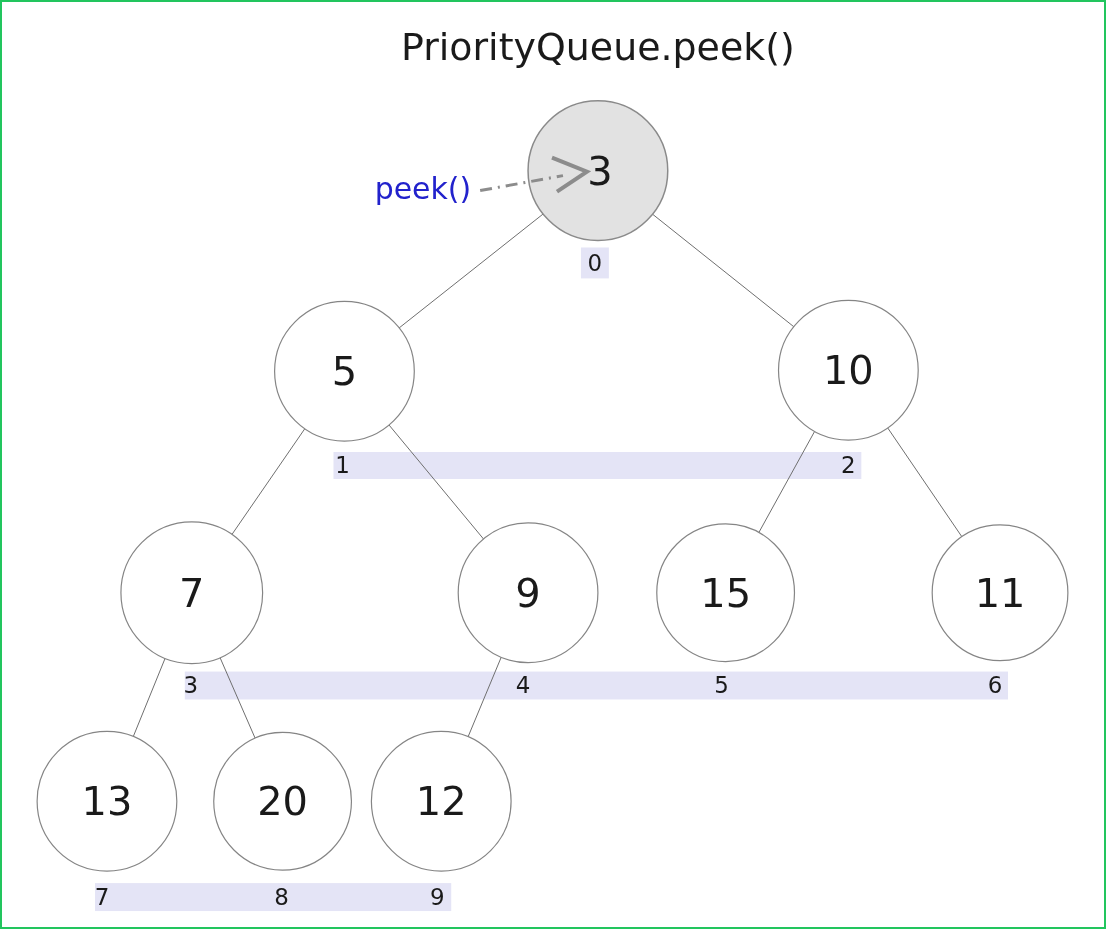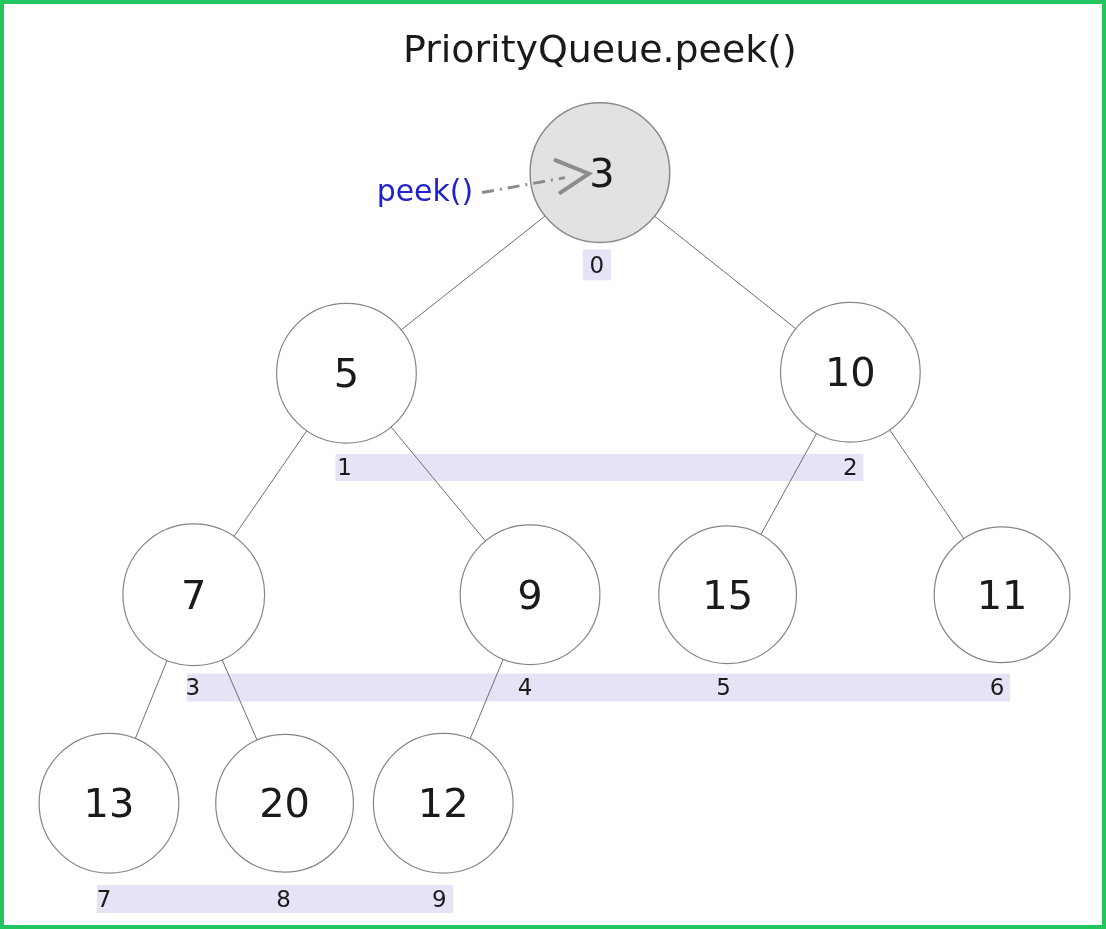--- a/index.html
+++ b/index.html
@@ -13,7 +13,7 @@
     width: 1106px;
     height: 929px;
     box-sizing: border-box;
-    border: 4px solid #22c55e;
+    border: 2px solid #22c55e;
     background: #ffffff;
     overflow: hidden;
   }

